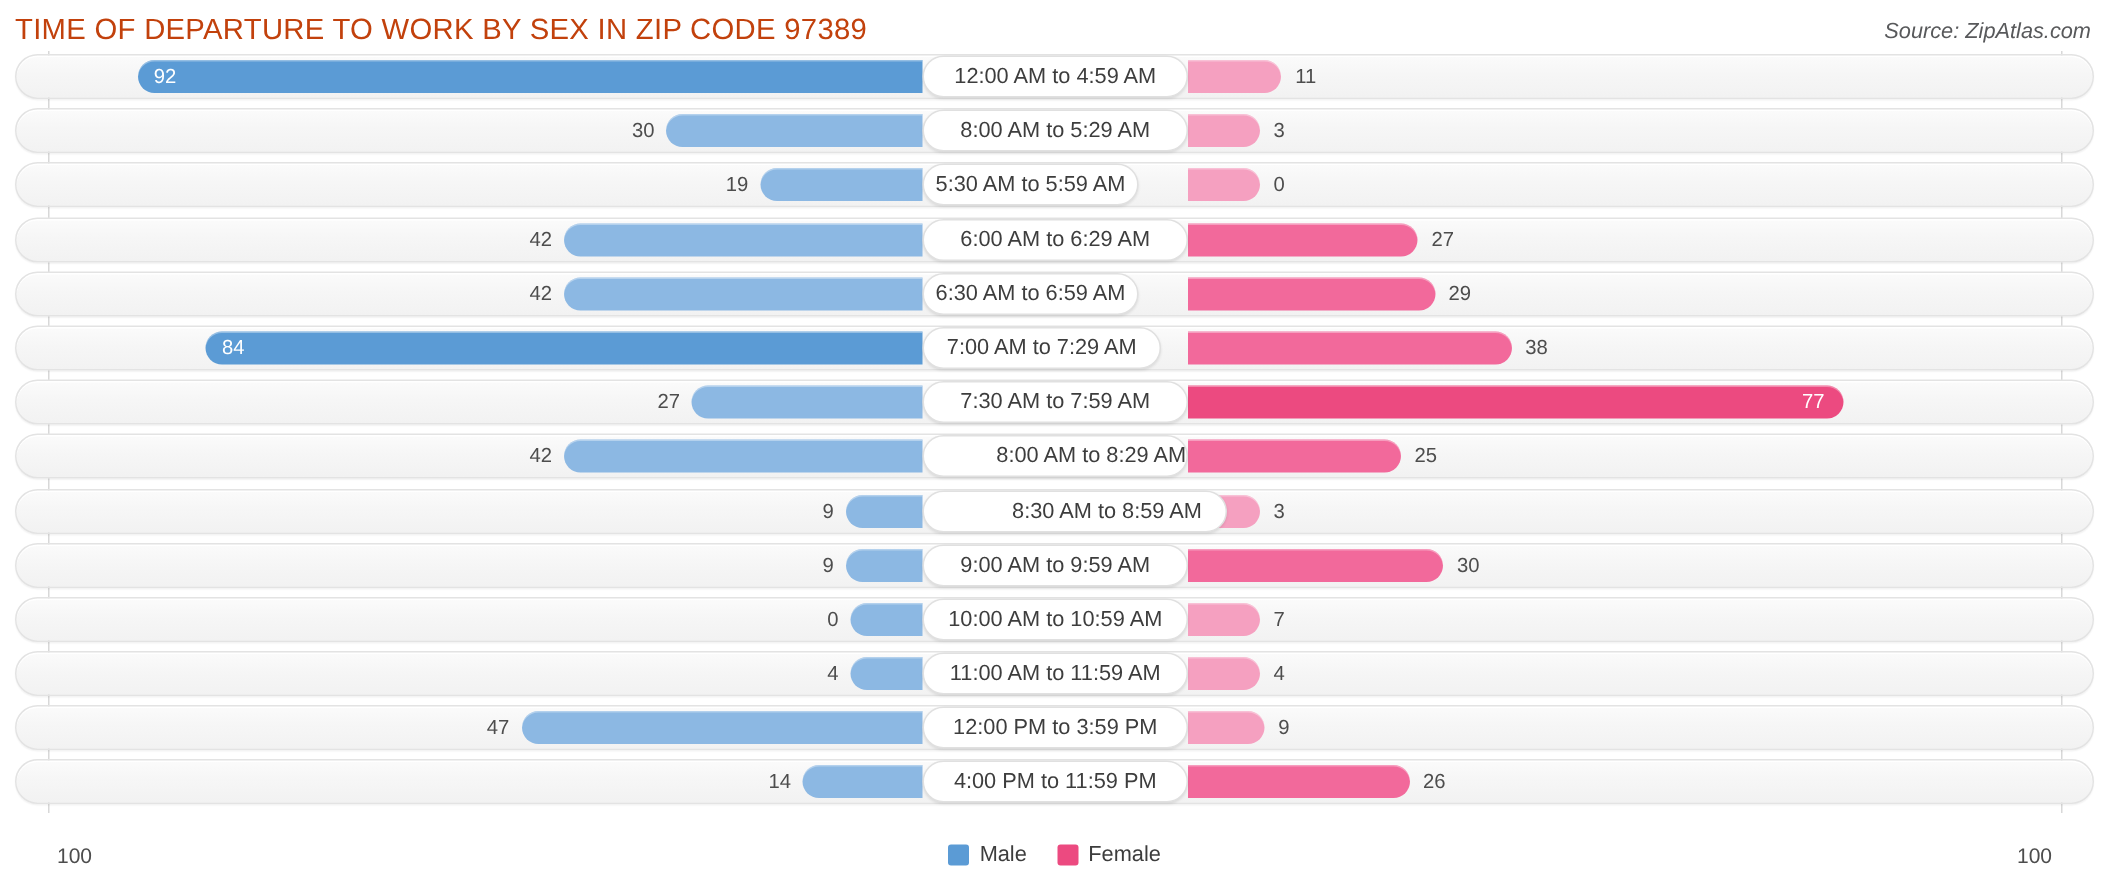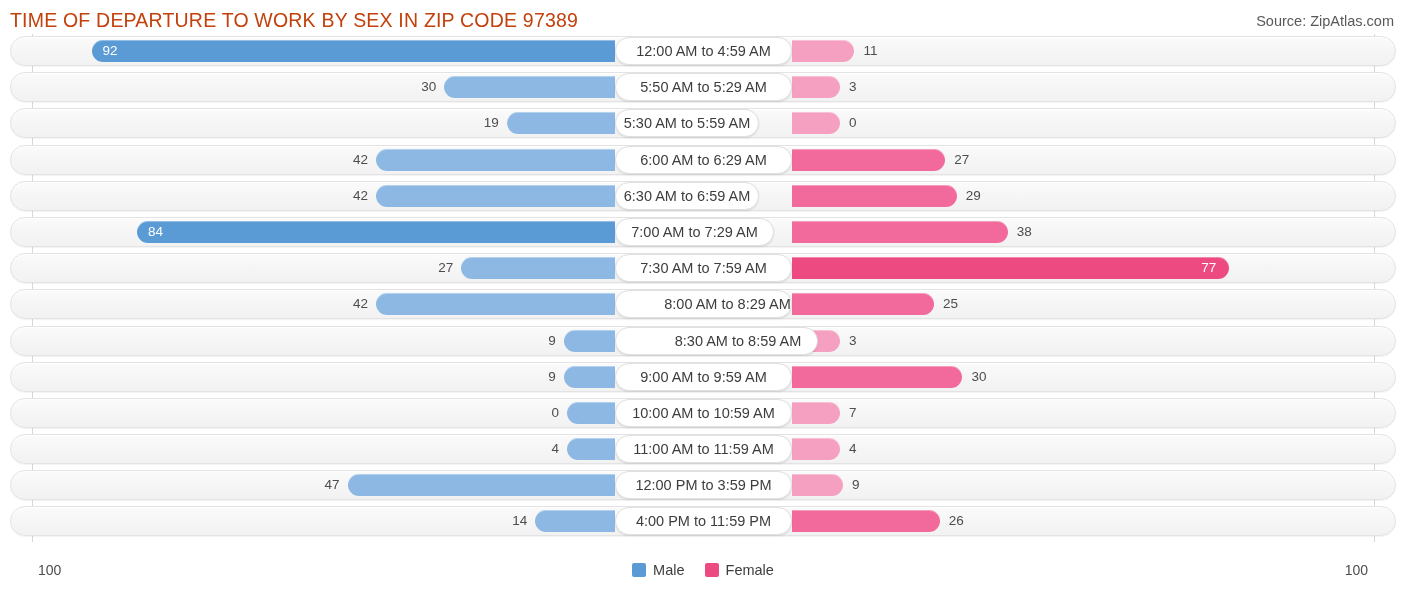--- a/index.html
+++ b/index.html
@@ -38,6 +38,7 @@
     right: 12px;
     top: 13px;
     font-size: 14.5px;
+    font-style: italic;
     color: #58595b;
     white-space: nowrap;
     text-align: right;

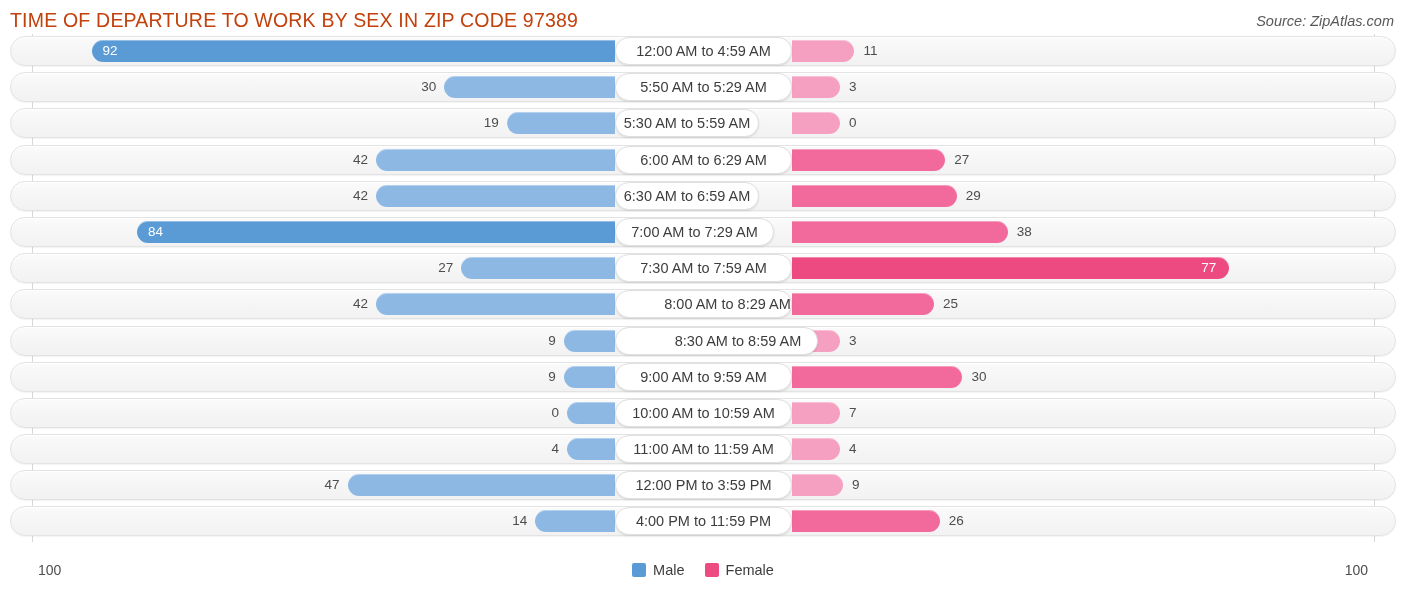--- a/index.html
+++ b/index.html
@@ -202,7 +202,7 @@
         <div class="val left-out" style="left: 390.3px; width: 46px;">30</div>
         <div class="bar female" style="left: 792px; width: 48px; background: rgb(245, 160, 192);"></div>
         <div class="val right-out" style="left: 849px;">3</div>
-        <div class="cat" style="left: 615px; width: 177px;">5:50 AM to 5:29 AM</div>
+        <div class="cat" style="left: 615px; width: 177px;">8:00 AM to 5:29 AM</div>
       </div>
       <div class="row">
         <div class="track"></div>

